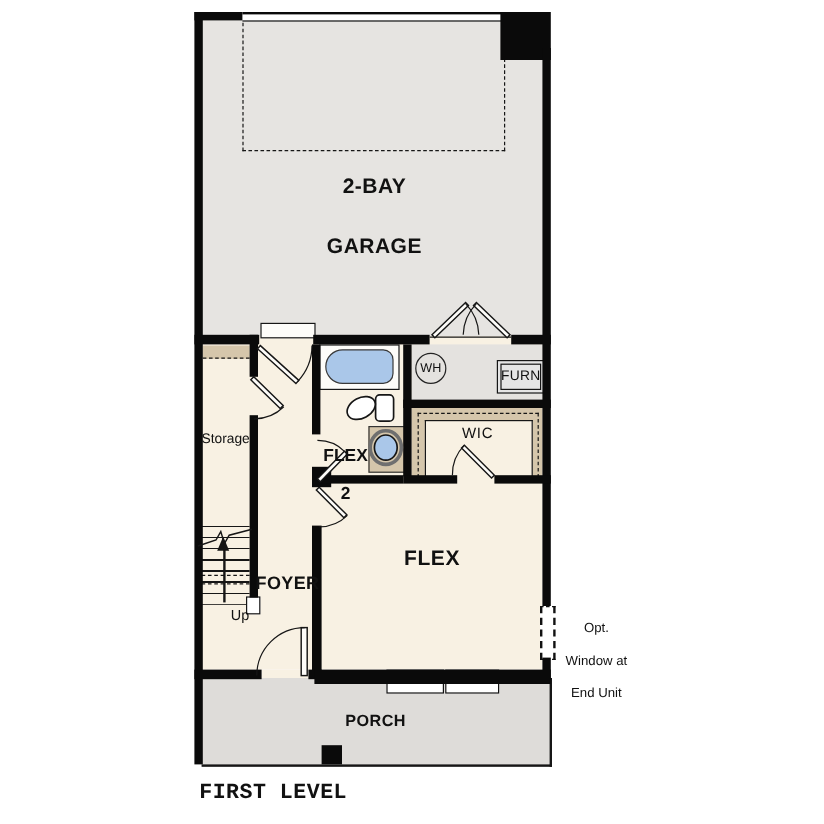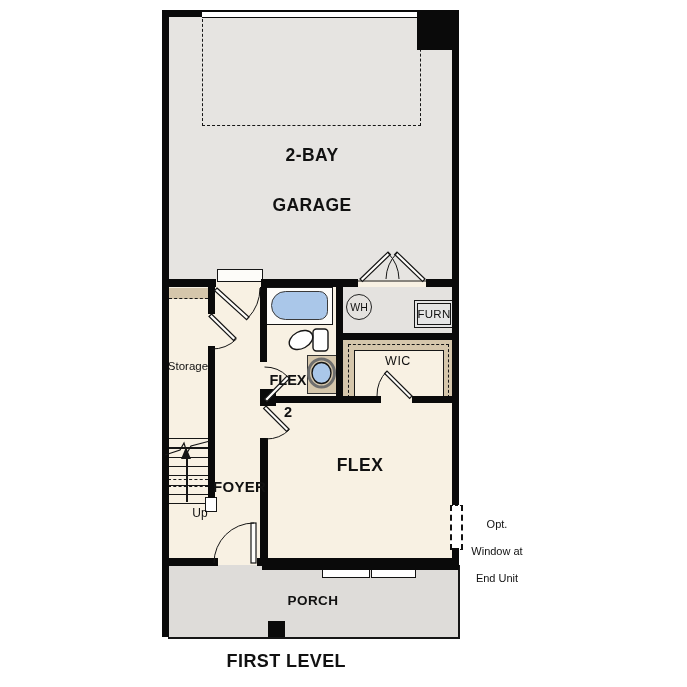--- a/index.html
+++ b/index.html
@@ -58,7 +58,7 @@
   .up-lbl{font-size:12px;}
   .opt-lbl{font-size:11px;line-height:13.5px;}
   .porch-lbl{font-size:13.5px;letter-spacing:.4px;}
-  .title-lbl{font-size:18px;letter-spacing:.4px;text-align:right;}
+  .title-lbl{font-size:18px;letter-spacing:.4px;text-align:left;font-family:Liberation Mono, monospace;}
 </style>
 </head>
 <body>

